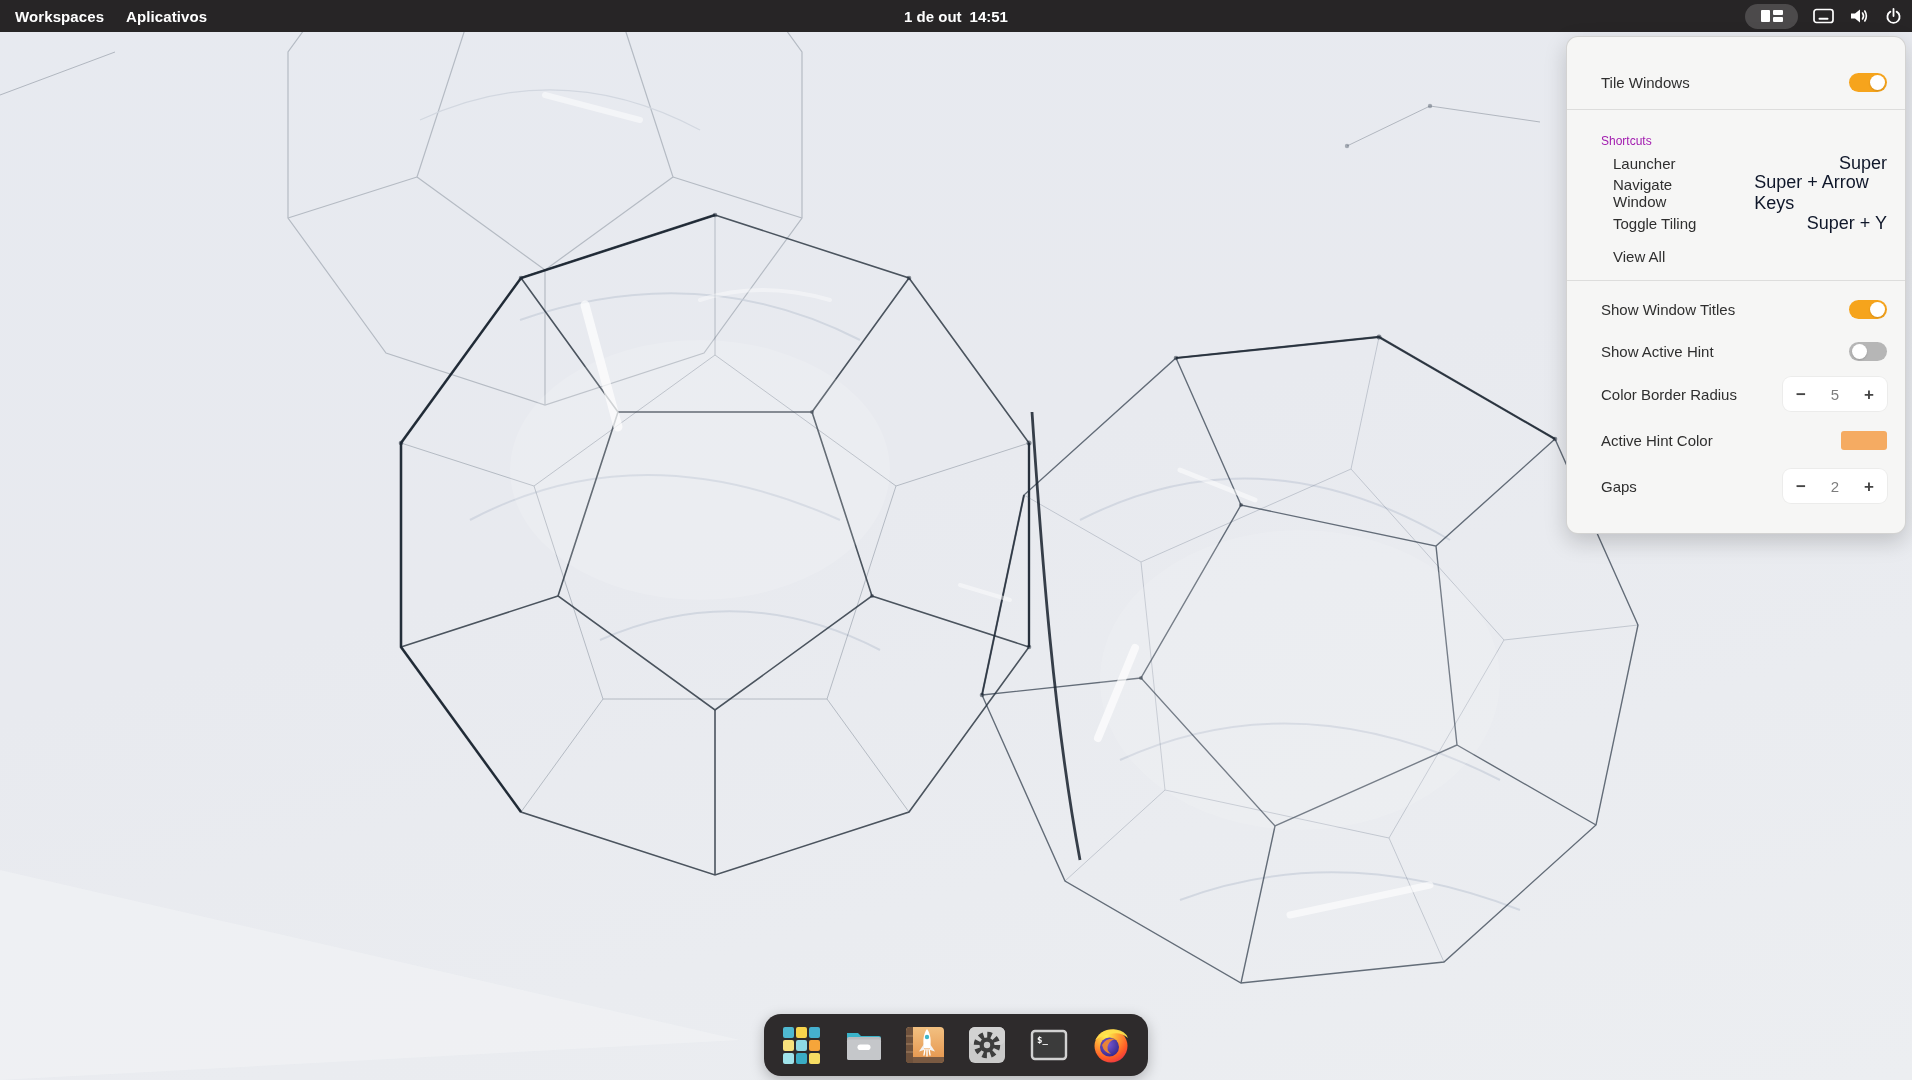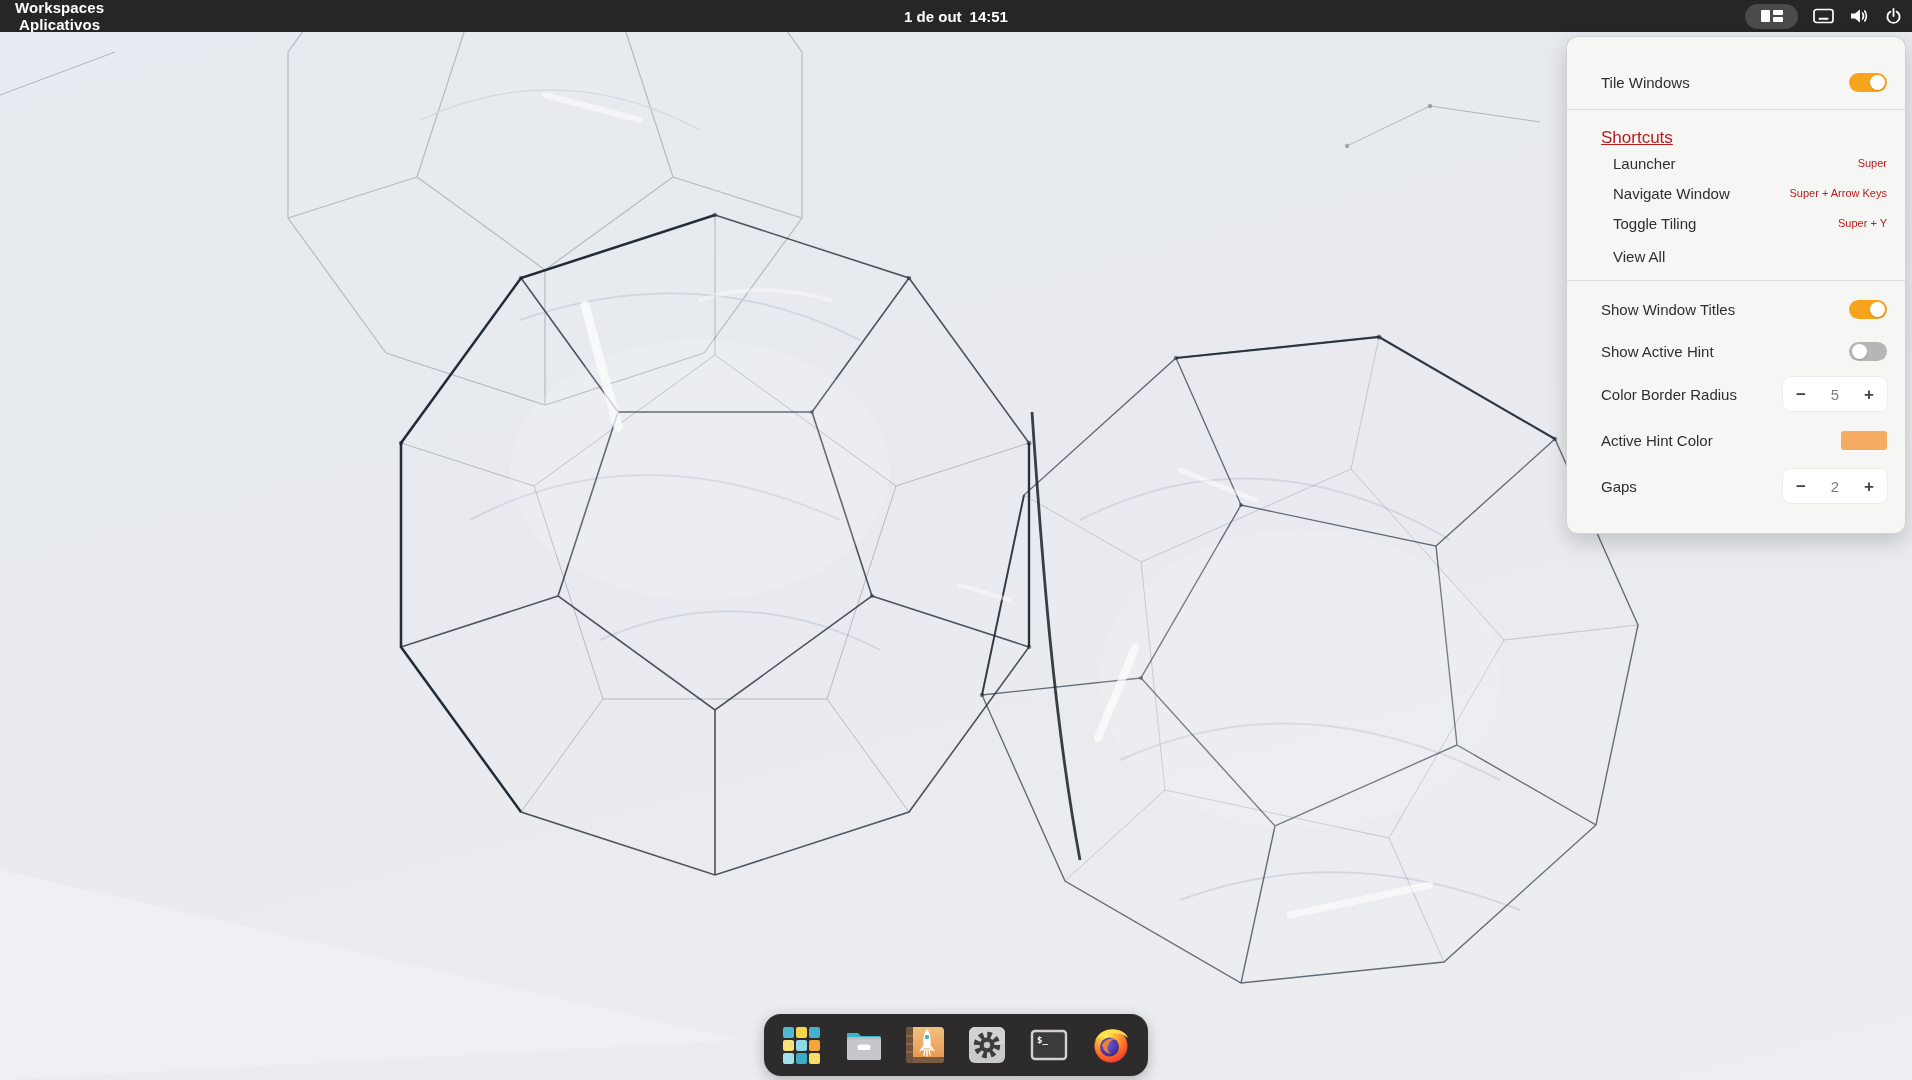--- a/index.html
+++ b/index.html
@@ -15,7 +15,7 @@
     position:absolute;top:0;left:0;width:100%;height:32px;background:#272526;
     display:flex;align-items:center;z-index:30;color:#fff;
   }
-  .topbar-left{display:flex;align-items:center;padding-left:4px;flex-direction:column;}
+  .topbar-left{display:flex;padding-left:4px;}
   .menu-item{font-size:15px;font-weight:700;padding:0 11px;letter-spacing:.1px;cursor:default;}
   .clock{
     position:absolute;left:50%;top:0;height:32px;transform:translateX(-50%);

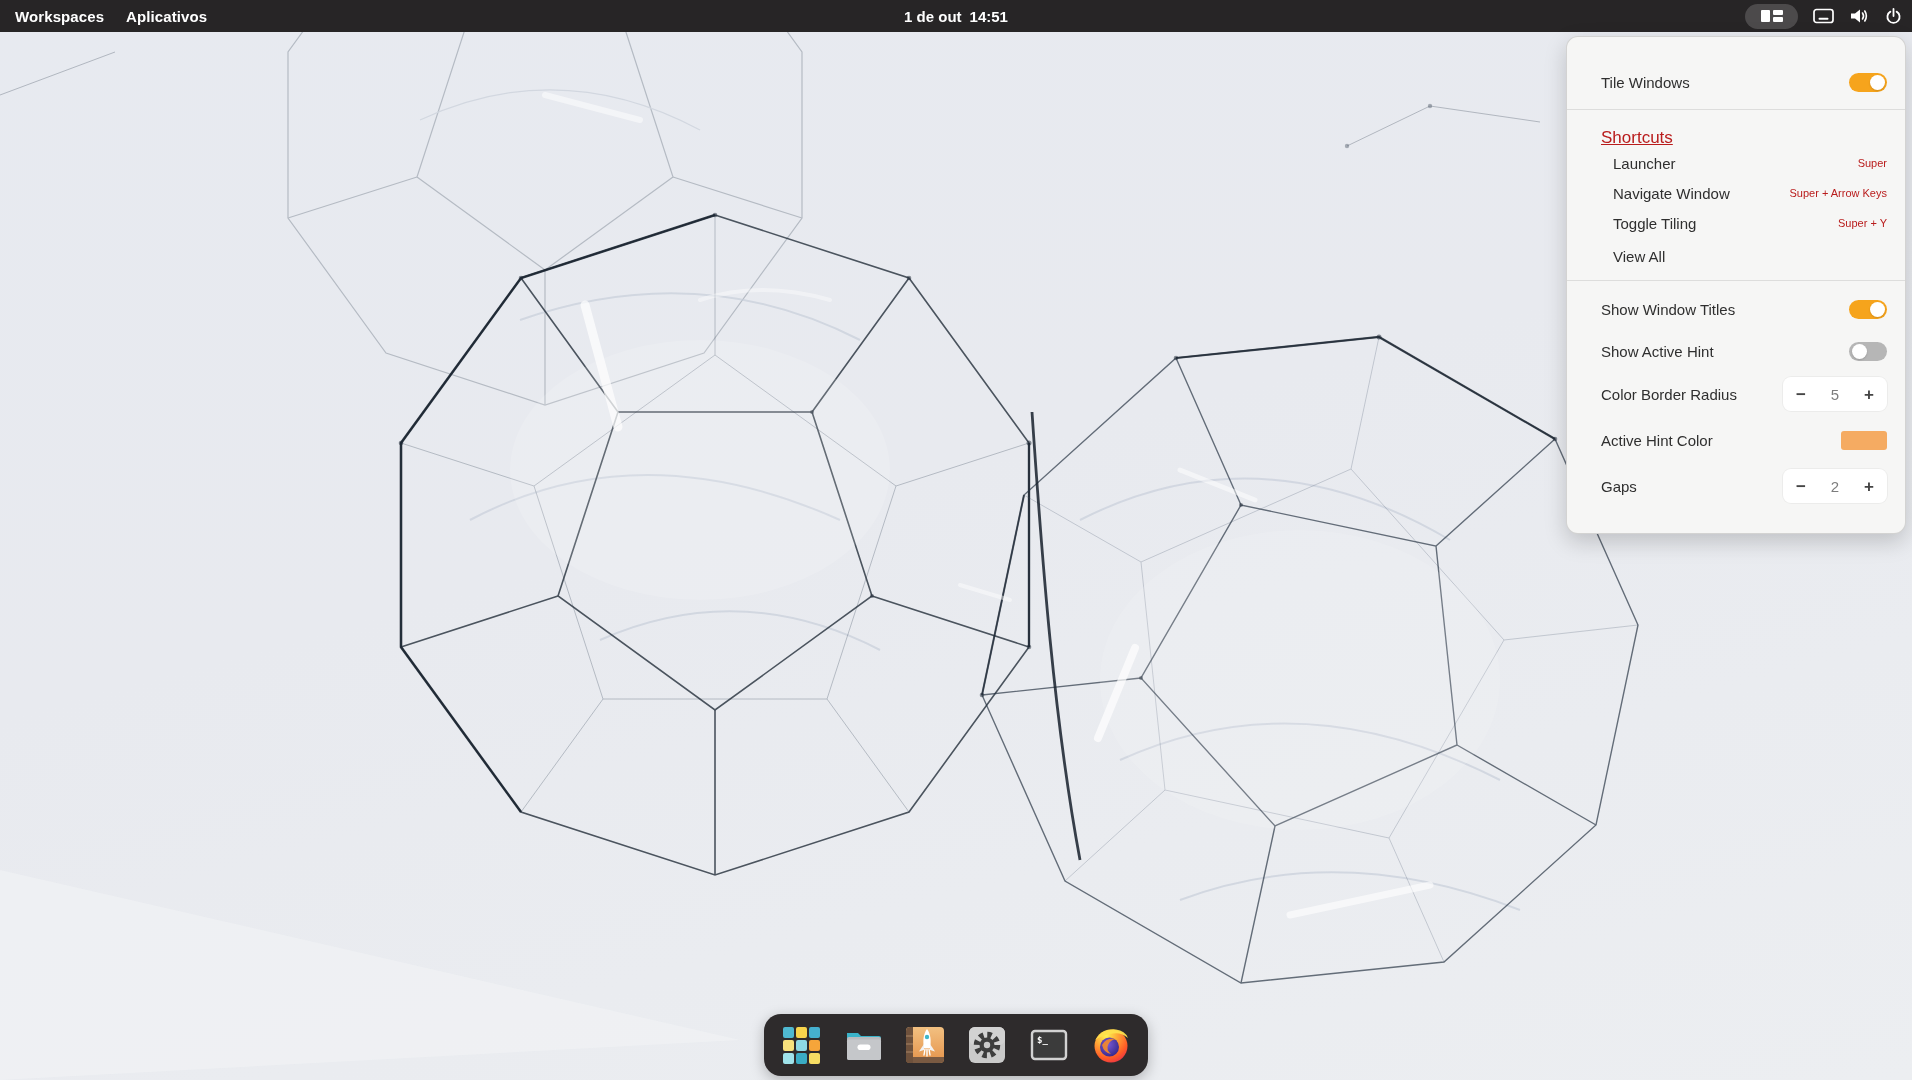--- a/index.html
+++ b/index.html
@@ -40,7 +40,7 @@
   .r-tile{height:42px;}
   .r-float{height:40px;}
   .r-header{height:32px;padding-left:34px;align-items:flex-end;}
-  .r-header .lbl{font-size:17px;color:#b91c1c;text-decoration:underline;}
+  .r-header .lbl{font-size:12px;color:#a21caf;}
   .r-short{height:30px;padding-left:46px;gap:44px;}
   .r-short .val{font-size:11px;color:#b91c1c;}
   .r-viewall{height:36px;padding-left:46px;justify-content:flex-start;}

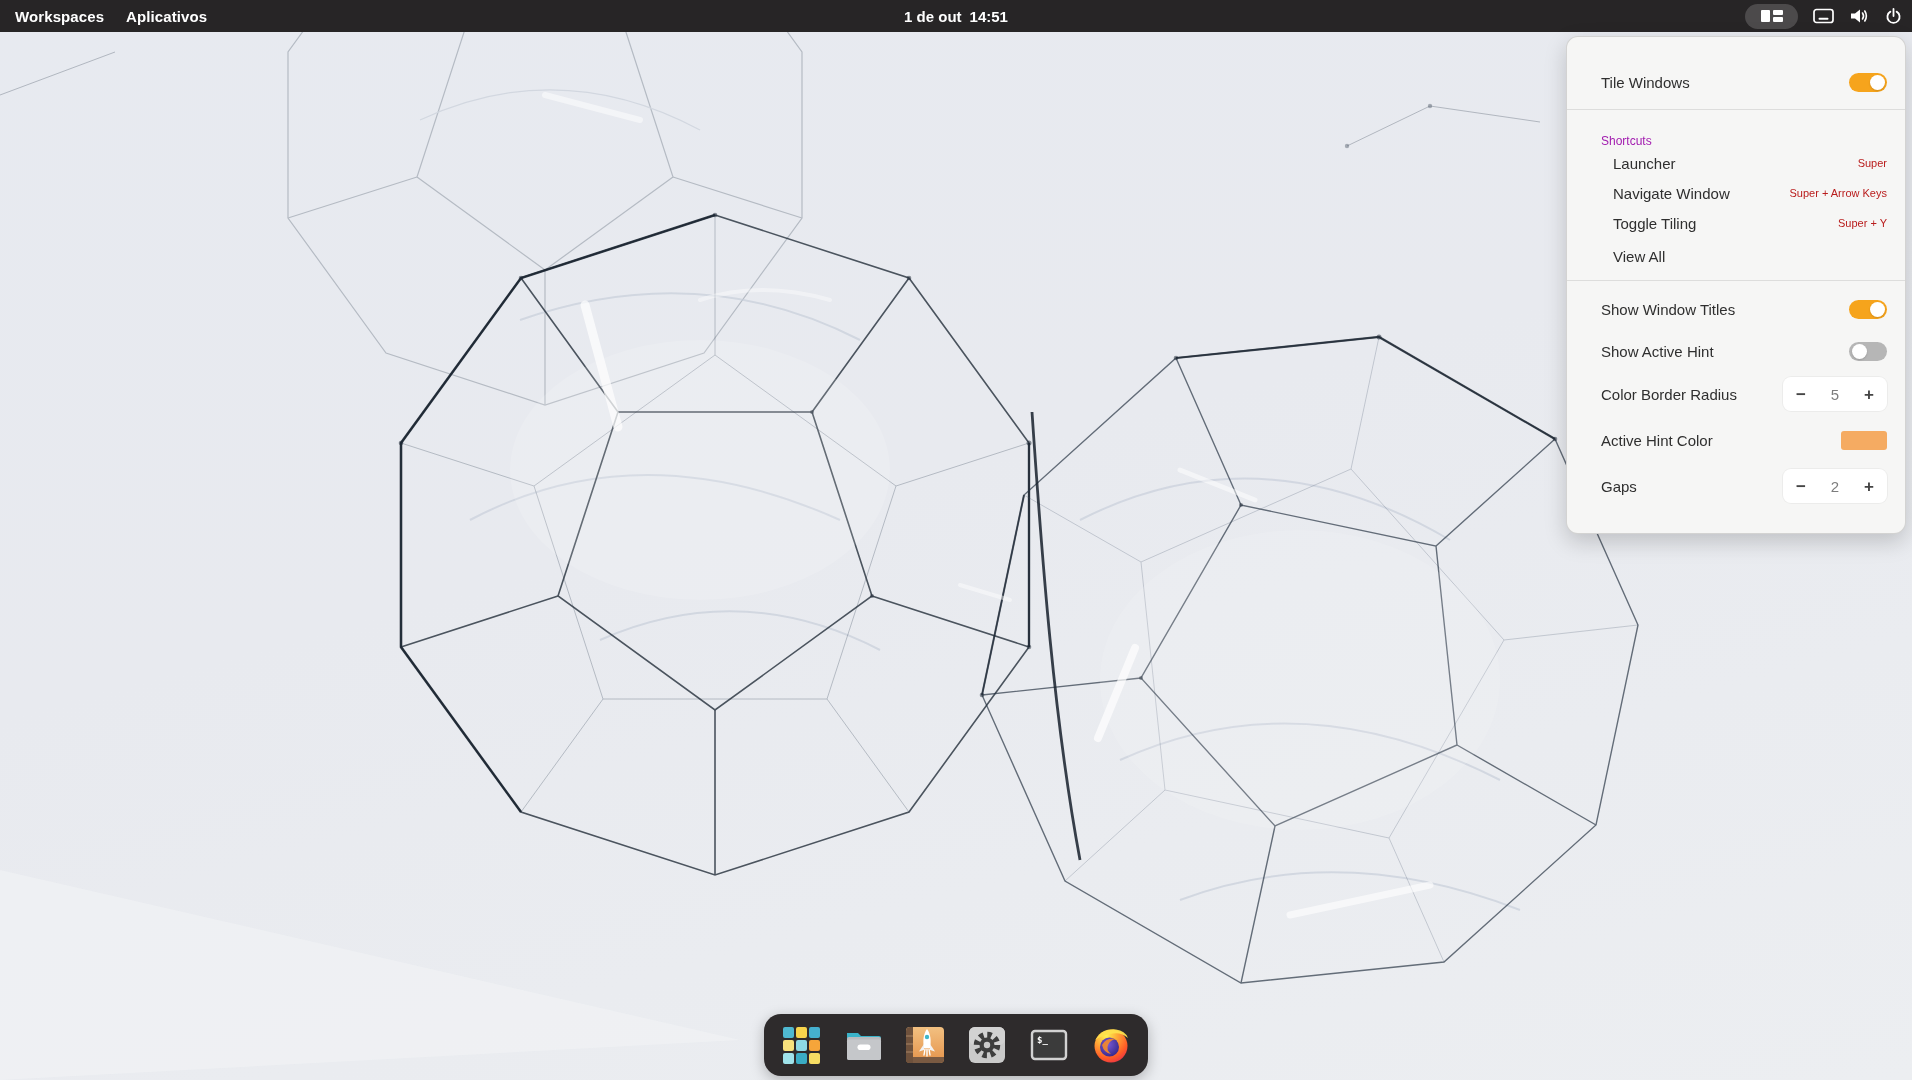--- a/index.html
+++ b/index.html
@@ -42,7 +42,7 @@
   .r-header{height:32px;padding-left:34px;align-items:flex-end;}
   .r-header .lbl{font-size:12px;color:#a21caf;}
   .r-short{height:30px;padding-left:46px;gap:44px;}
-  .r-short .val{font-size:11px;color:#b91c1c;}
+  .r-short .val{font-size:18px;color:#0f172a;}
   .r-viewall{height:36px;padding-left:46px;justify-content:flex-start;}
   .r-toggle1{height:44px;}
   .r-toggle2{height:40px;}

